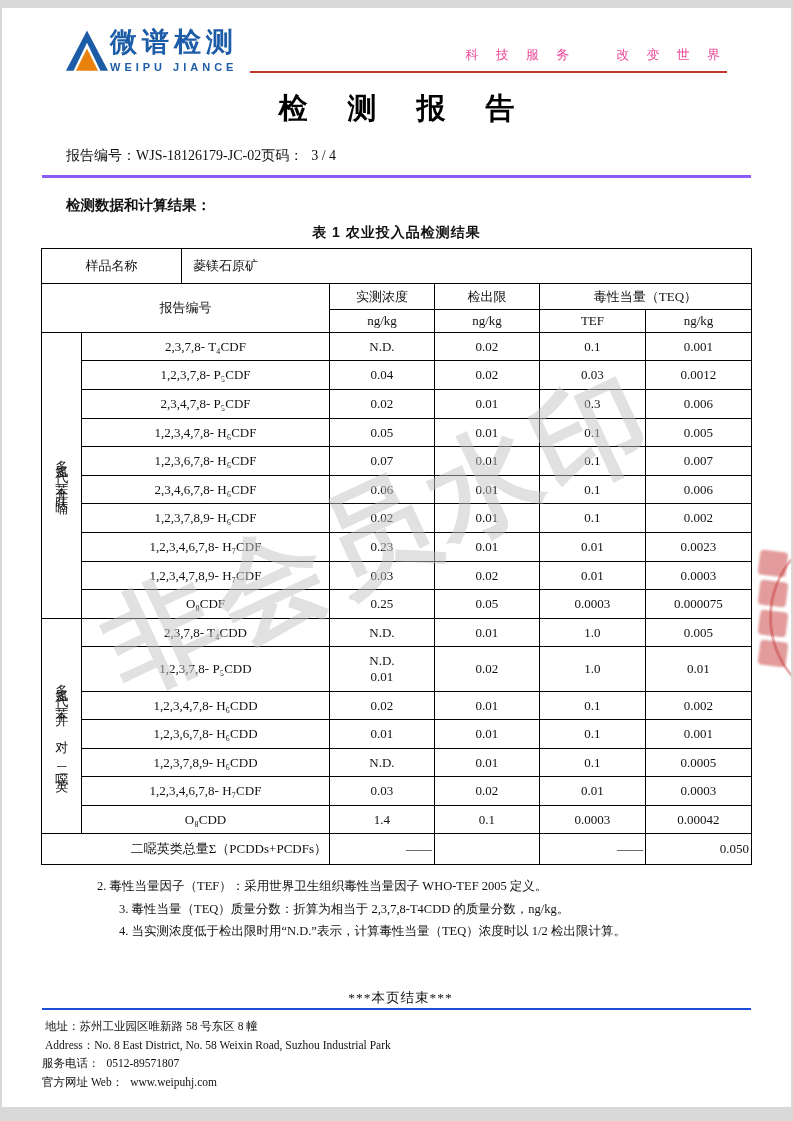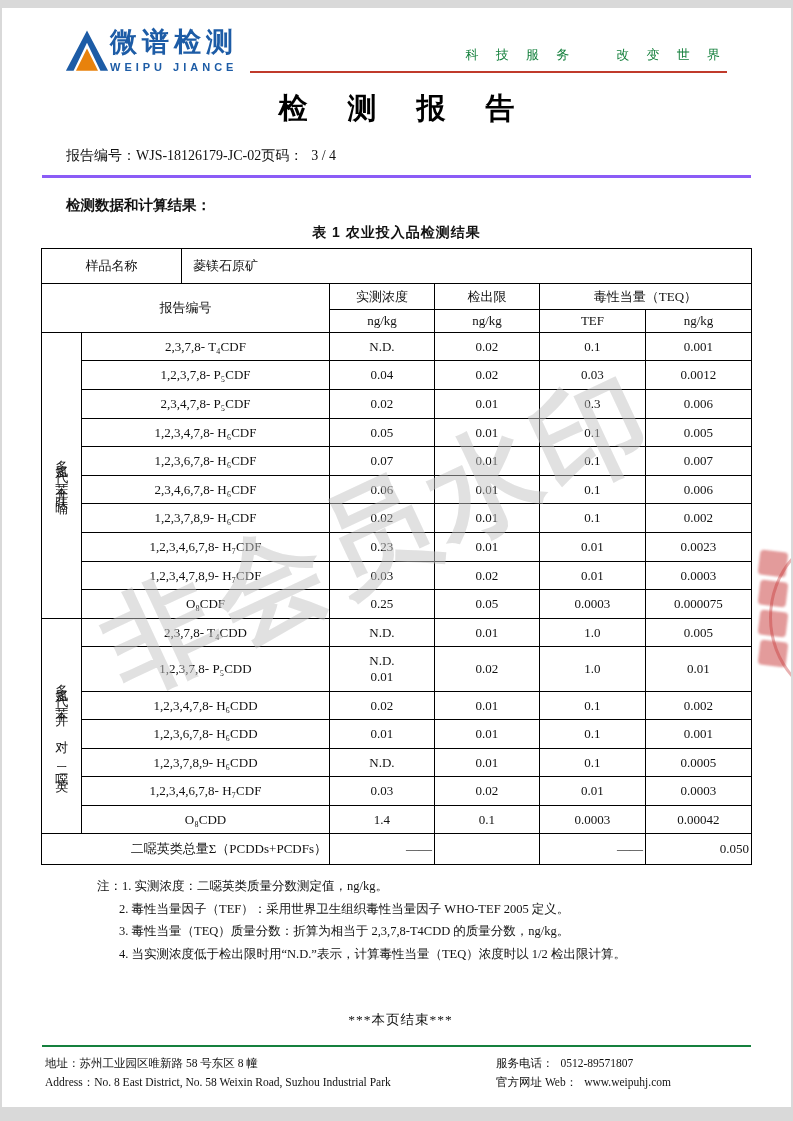--- a/index.html
+++ b/index.html
@@ -22,7 +22,7 @@
              font-size:11px; color:#1d5ca6; letter-spacing:4px; margin-top:3px; }
   .header-right { flex:1; border-bottom:2px solid #c03a2b; padding-bottom:7px;
                   text-align:right; margin-left:12px; }
-  .tagline { font-size:13px; letter-spacing:7px; color:#15803d; white-space:nowrap; }
+  .tagline { font-size:13px; letter-spacing:7px; color:#ec4899; white-space:nowrap; }
 
   .doc-title { text-align:center; font-family:"Liberation Sans","DejaVu Sans",sans-serif;
                font-weight:bold; font-size:29px; letter-spacing:16px; text-indent:16px;

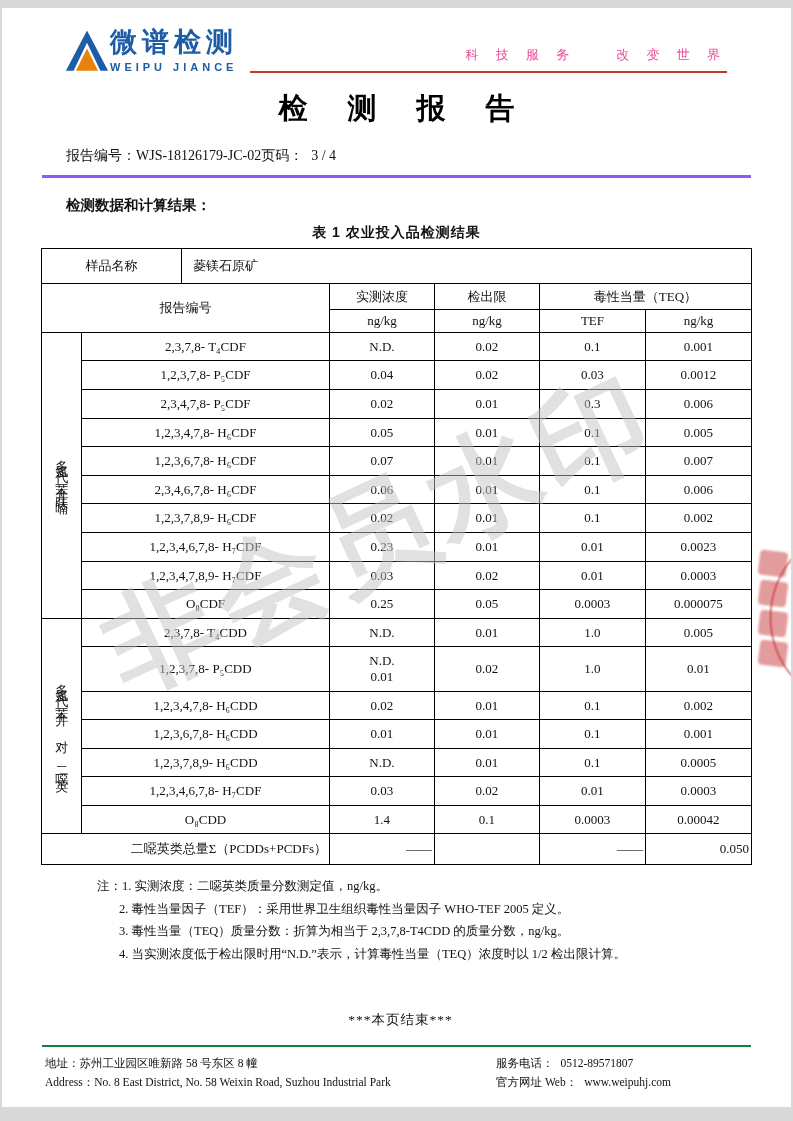--- a/index.html
+++ b/index.html
@@ -278,7 +278,6 @@
   </table>
 
   <div class="notes">
-    <div class="note">注：1. 实测浓度：二噁英类质量分数测定值，ng/kg。</div>
     <div class="note">2. 毒性当量因子（TEF）：采用世界卫生组织毒性当量因子 WHO-TEF 2005 定义。</div>
     <div class="note">3. 毒性当量（TEQ）质量分数：折算为相当于 2,3,7,8-T4CDD 的质量分数，ng/kg。</div>
     <div class="note">4. 当实测浓度低于检出限时用“N.D.”表示，计算毒性当量（TEQ）浓度时以 1/2 检出限计算。</div>

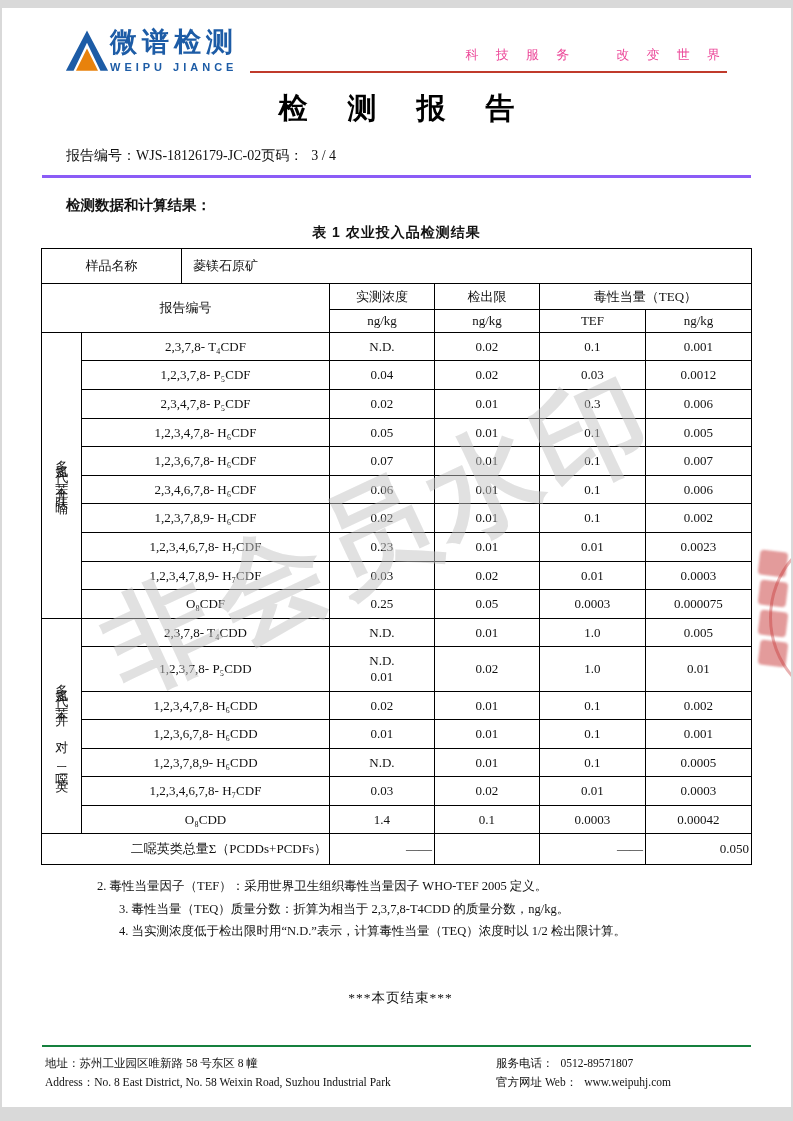--- a/index.html
+++ b/index.html
@@ -59,8 +59,8 @@
 
   
   .footer { position:absolute; left:40px; right:40px; bottom:16px;
-            border-top:2px solid #15803d; padding-top:7px;
-            display:flex; justify-content:space-between; font-size:11.5px; line-height:1.6; }
+            border-top:2px solid #1d4ed8; padding-top:7px;
+            display:flex; justify-content:space-between; font-size:11.5px; line-height:1.6;flex-direction:column; }
   .footer-left { padding-left:3px; }
   .footer-right { width:255px; }
   .footer-label { margin-right:7px; }

